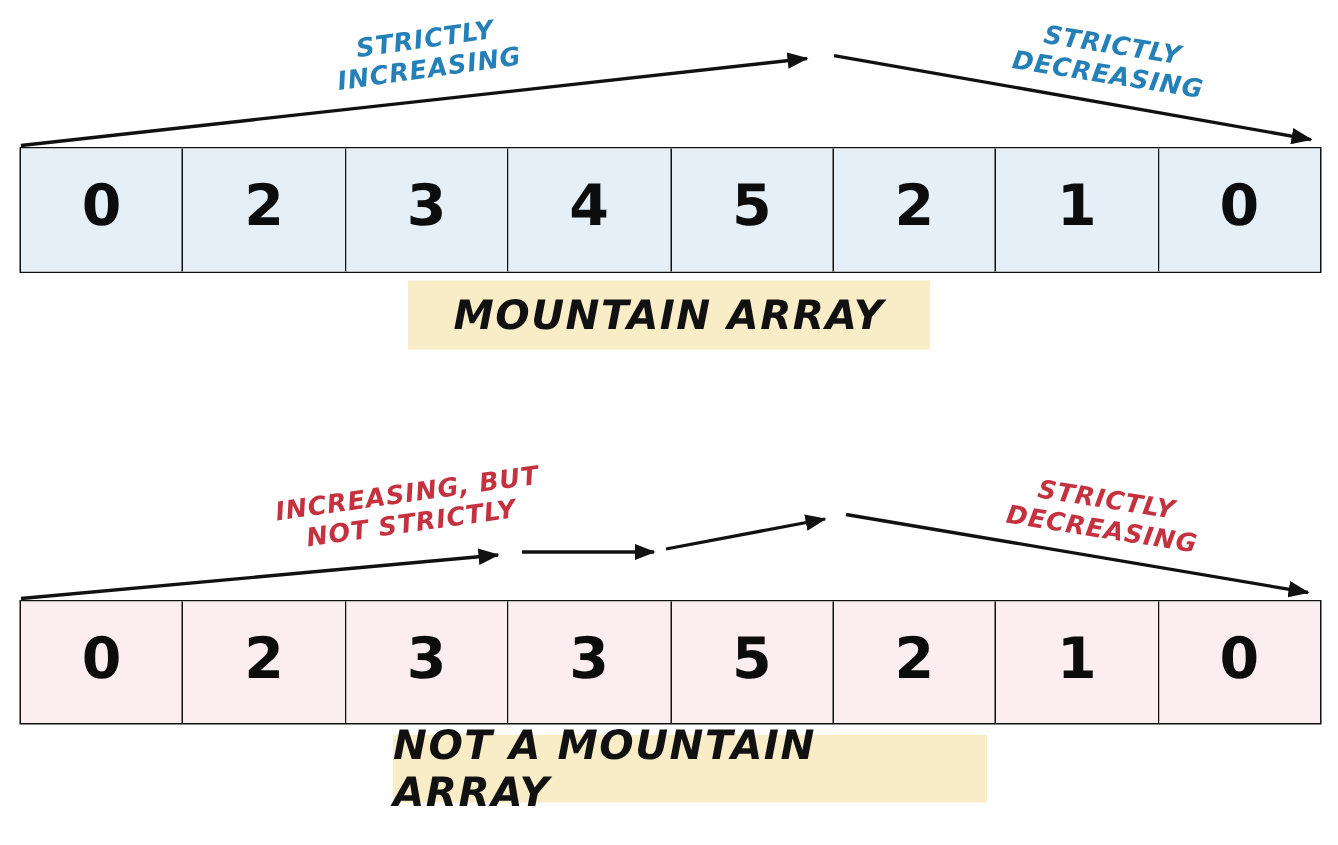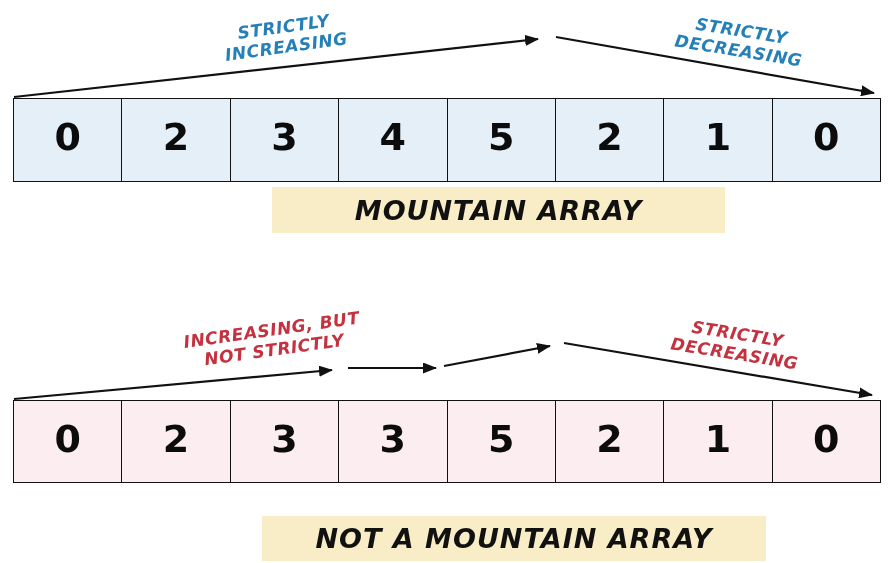--- a/index.html
+++ b/index.html
@@ -40,7 +40,7 @@
     font-size:27px;letter-spacing:1px;
     box-sizing:border-box;
   }
-  .label-top{left:272px;top:187px;width:453px;height:46px;}
+  .label-top{left:272px;top:187px;width:348px;height:46px;}
   .label-bottom{left:262px;top:516px;width:504px;height:45px;}
   .ann{
     position:absolute;

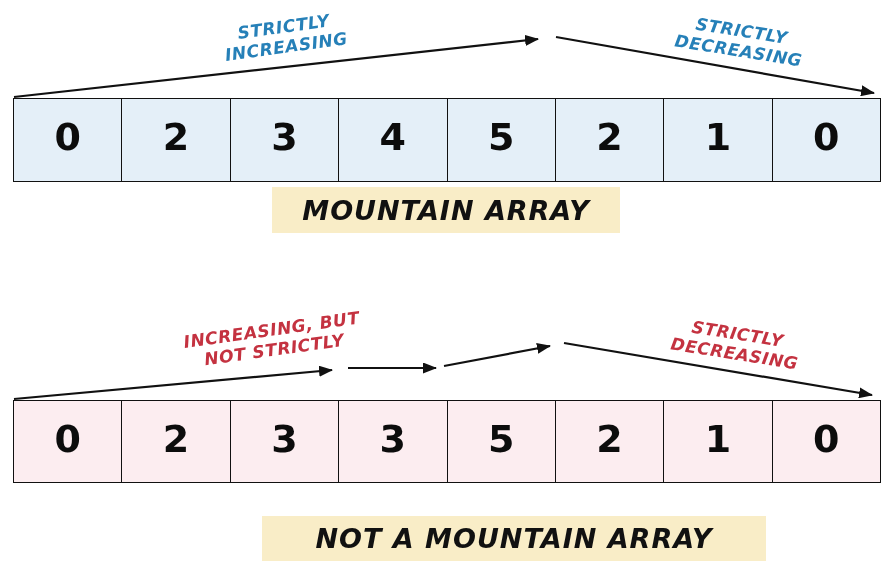--- a/index.html
+++ b/index.html
@@ -41,7 +41,7 @@
     box-sizing:border-box;
   }
   .label-top{left:272px;top:187px;width:348px;height:46px;}
-  .label-bottom{left:262px;top:516px;width:504px;height:45px;}
+  .label-bottom{left:262px;top:490px;width:396px;height:45px;}
   .ann{
     position:absolute;
     transform:translate(-50%,-50%) rotate(var(--rot,0deg));

